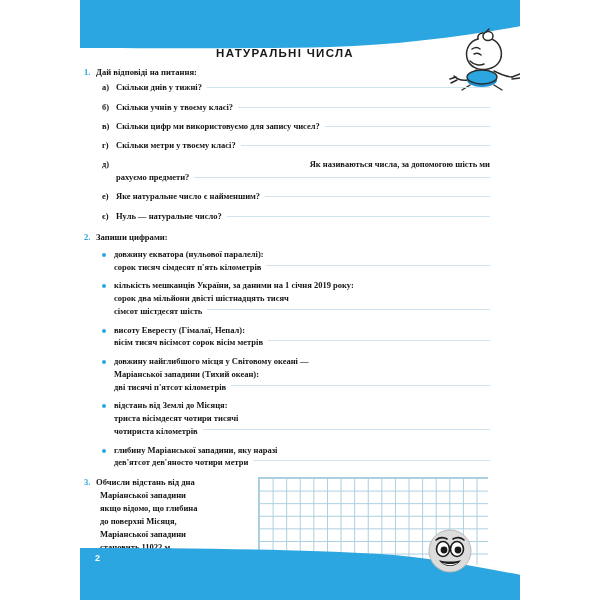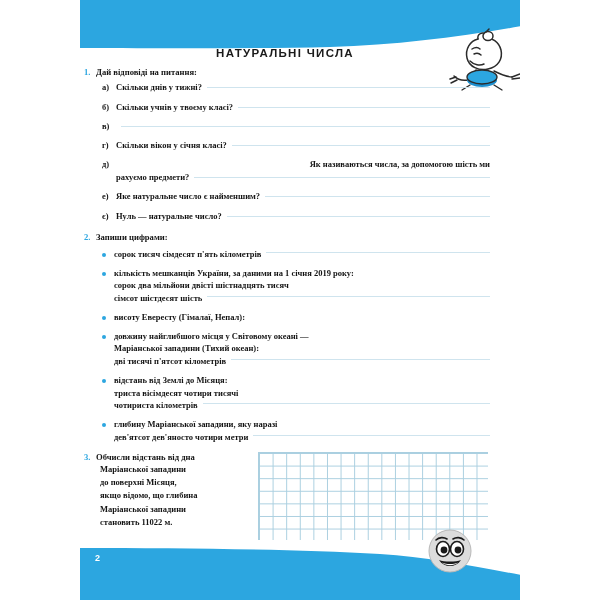--- a/index.html
+++ b/index.html
@@ -258,6 +258,7 @@
       <div class="qrow">
         <span class="qletter">в)</span>
         <span class="qbody">
+          <span class="qtext">Скільки цифр ми використовуємо для запису чисел?</span>
           <span class="rule"></span>
         </span>
       </div>

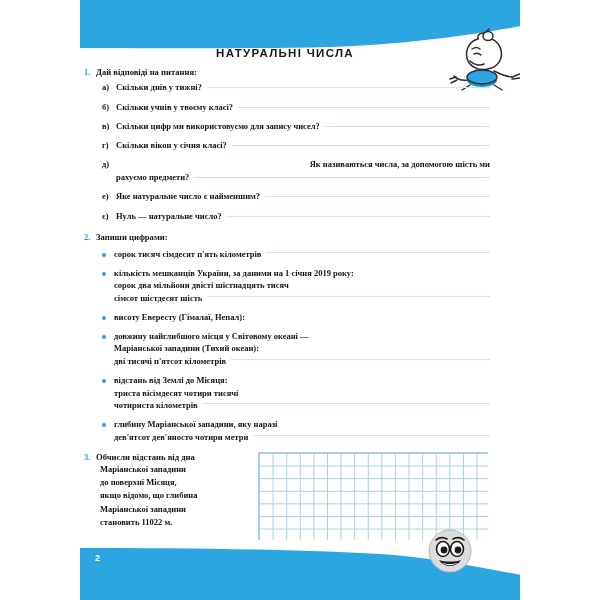--- a/index.html
+++ b/index.html
@@ -266,7 +266,7 @@
       <div class="qrow">
         <span class="qletter">г)</span>
         <span class="qbody">
-          <span class="qtext">Скільки вікон у січня класі?</span>
+          <span class="qtext">Скільки метри у твоєму класі?</span>
           <span class="rule"></span>
         </span>
       </div>

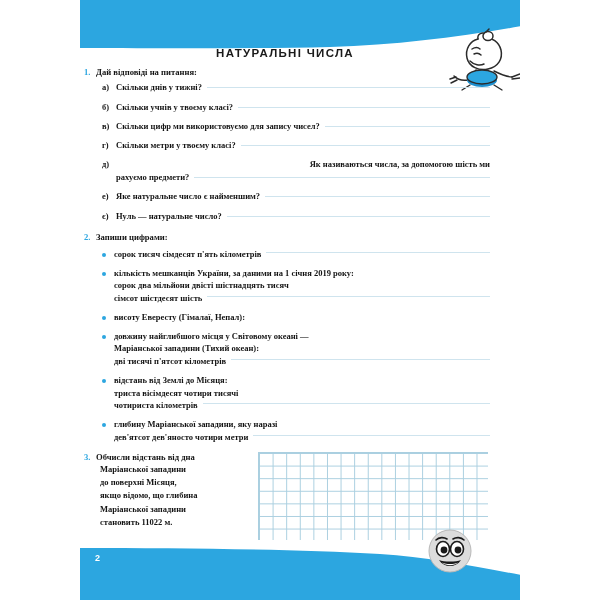--- a/index.html
+++ b/index.html
@@ -310,6 +310,7 @@
             <i></i>
           </span>
         <span class="bbody">
+          <span>довжину екватора (нульової паралелі):</span>
           <span class="bline">
             <span>сорок тисяч сімдесят п'ять кілометрів</span>
             <span class="rule"></span>

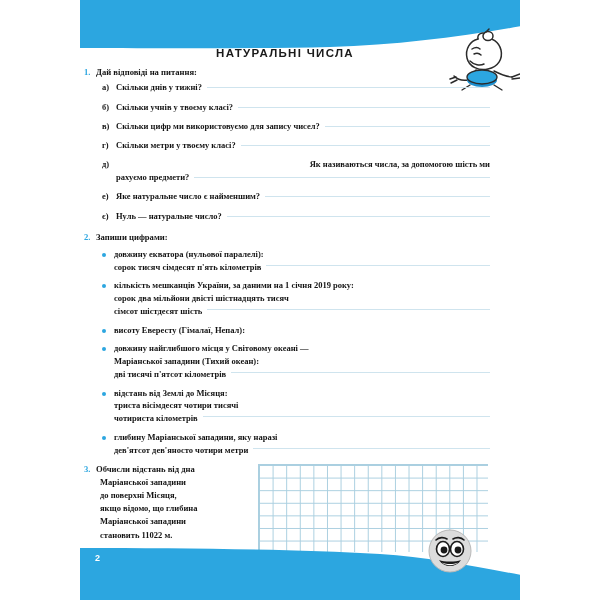--- a/index.html
+++ b/index.html
@@ -338,6 +338,10 @@
           </span>
         <span class="bbody">
           <span>висоту Евересту (Гімалаї, Непал):</span>
+          <span class="bline">
+            <span>вісім тисяч вісімсот сорок вісім метрів</span>
+            <span class="rule"></span>
+          </span>
         </span>
       </div>
 

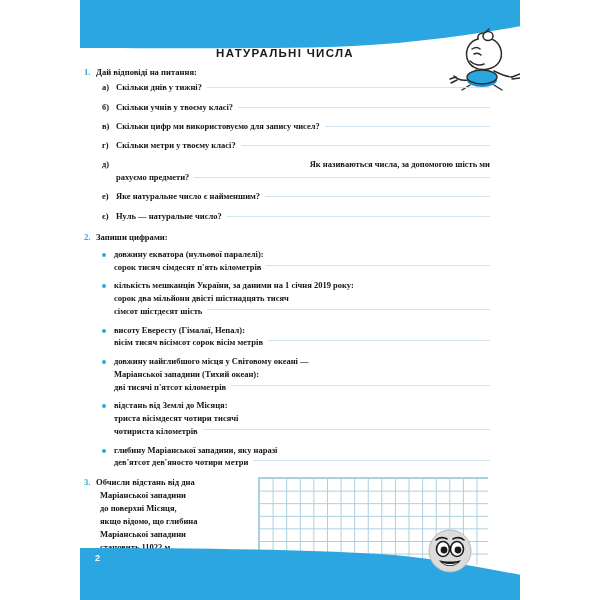--- a/index.html
+++ b/index.html
@@ -396,8 +396,8 @@
         </div>
         <div style="padding-left:20px;">
           <div>Маріанської западини</div>
+          <div>якщо відомо, що глибина</div>
           <div>до поверхні Місяця,</div>
-          <div>якщо відомо, що глибина</div>
           <div>Маріанської западини</div>
           <div>становить 11022 м.</div>
         </div>

